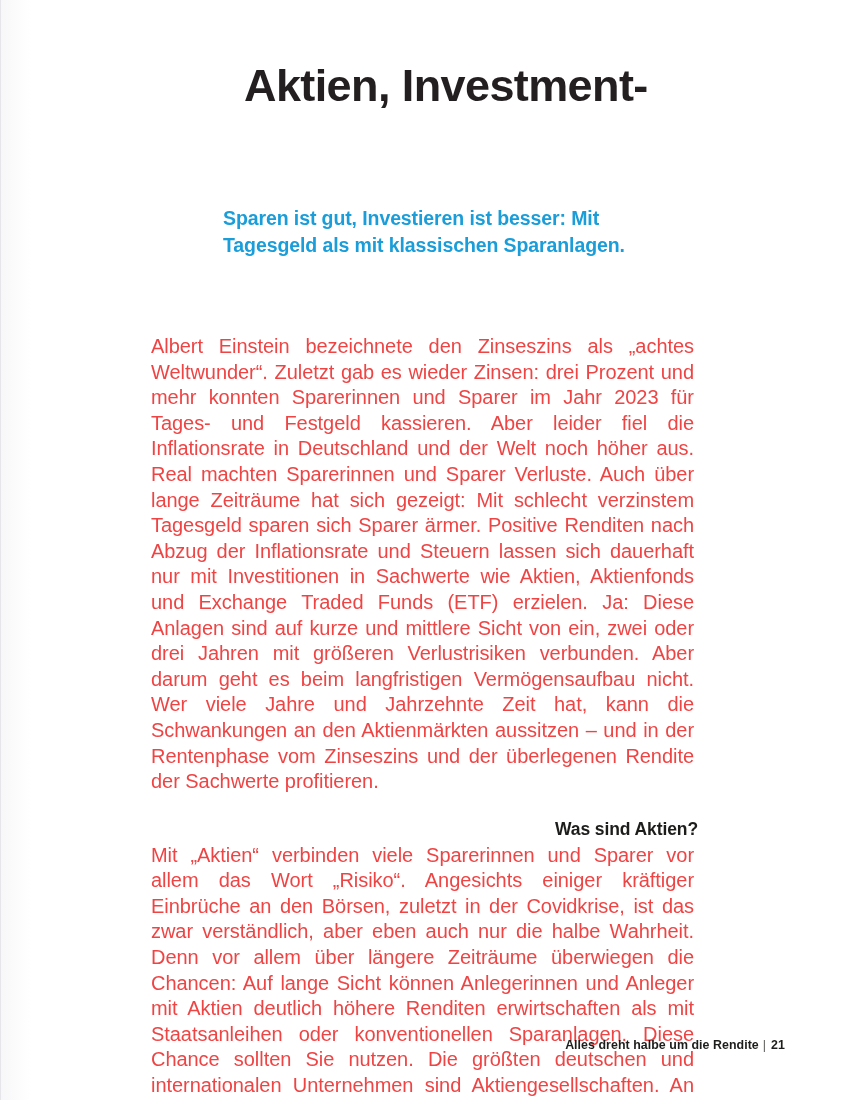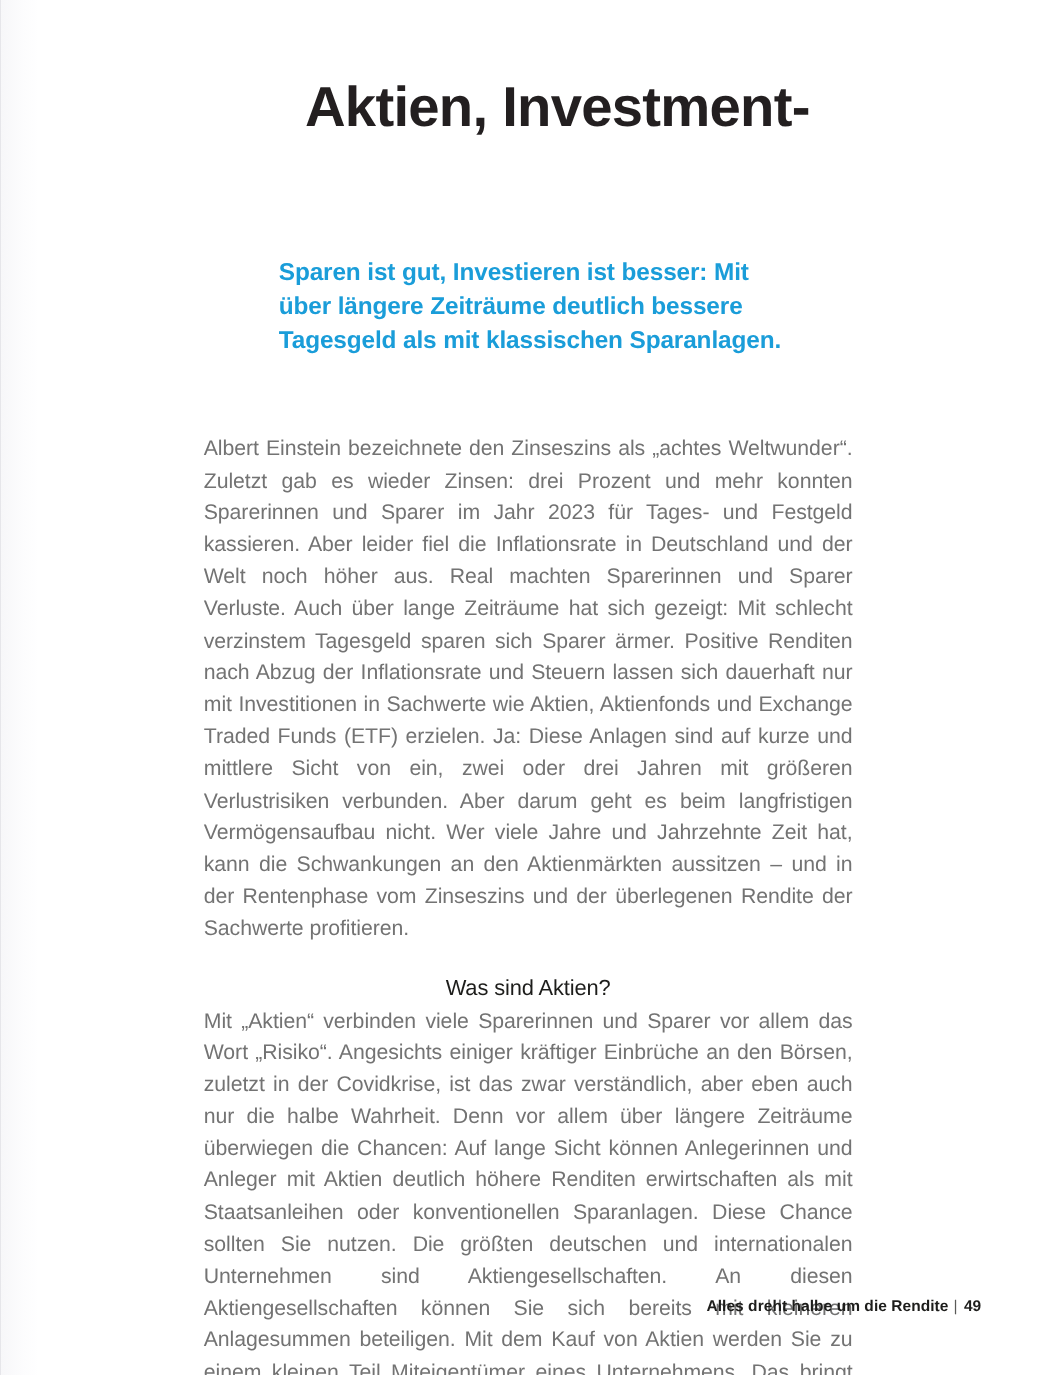--- a/index.html
+++ b/index.html
@@ -146,7 +146,6 @@
   <div class="lead-block">
     <p class="lead-text">
       <span class="lline">Sparen ist gut, Investieren ist besser: Mit</span>
-      <span class="lline">über längere Zeiträume deutlich bessere</span>
       <span class="lline">Tagesgeld als mit klassischen Sparanlagen.</span>
     </p>
   </div>

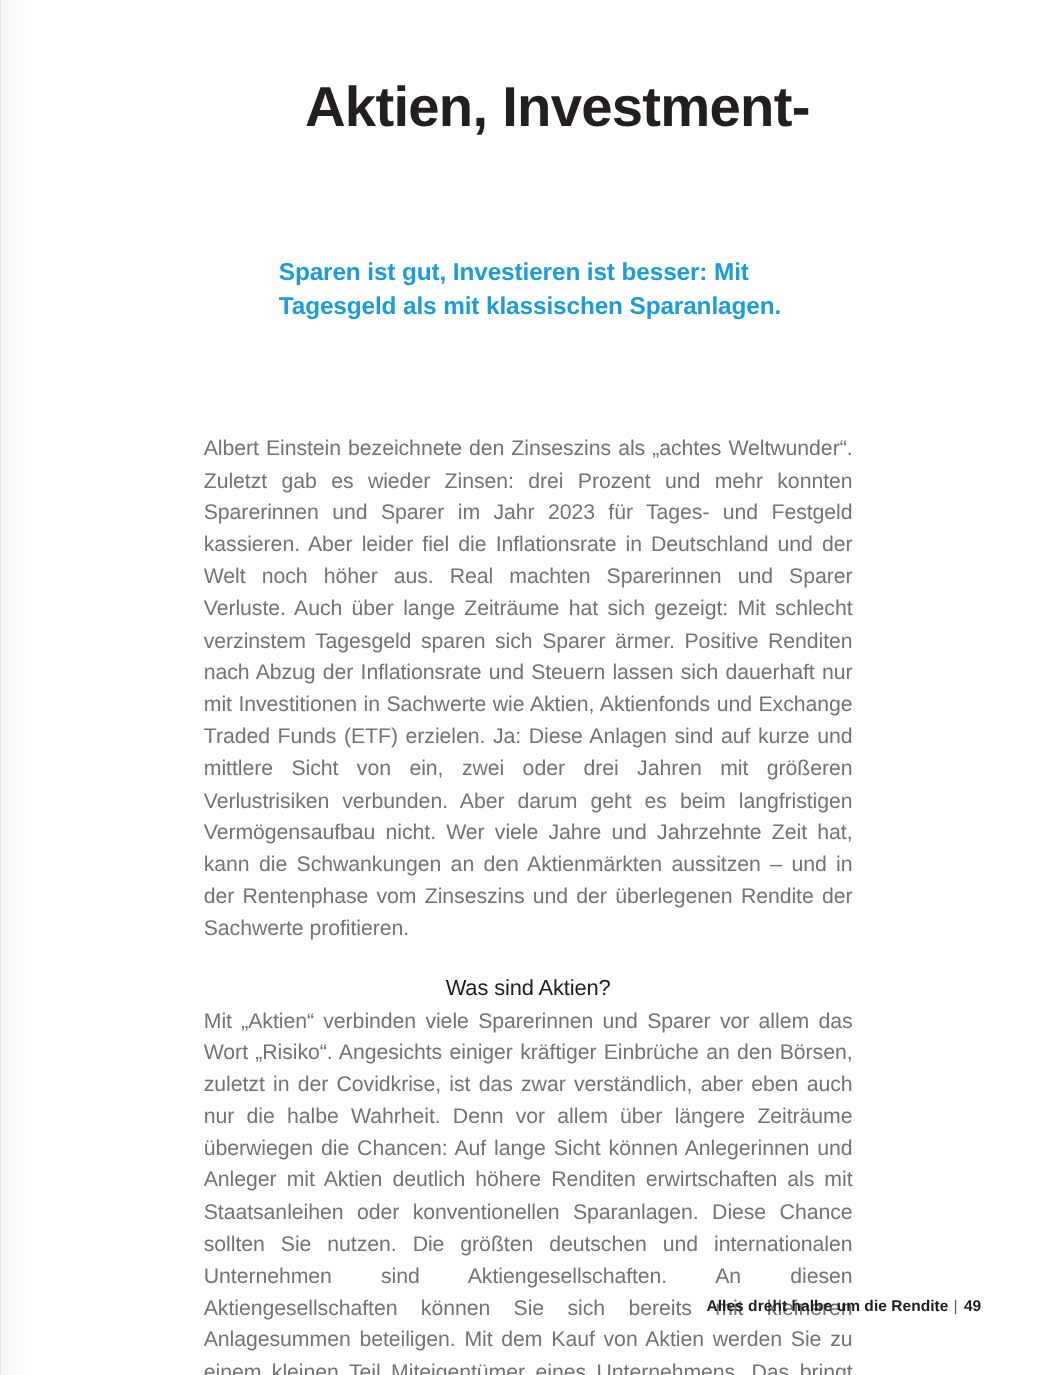--- a/index.html
+++ b/index.html
@@ -87,10 +87,10 @@
     width: 551px;
   }
   .body-par {
-    margin: 16px;
-    font-size: 17px;
+    margin: 4px;
+    font-size: 20px;
     line-height: 25.6px;
-    color: #737373;
+    color: #ef4444;
     text-align: justify;
     text-justify: inter-word;
     hyphens: manual;

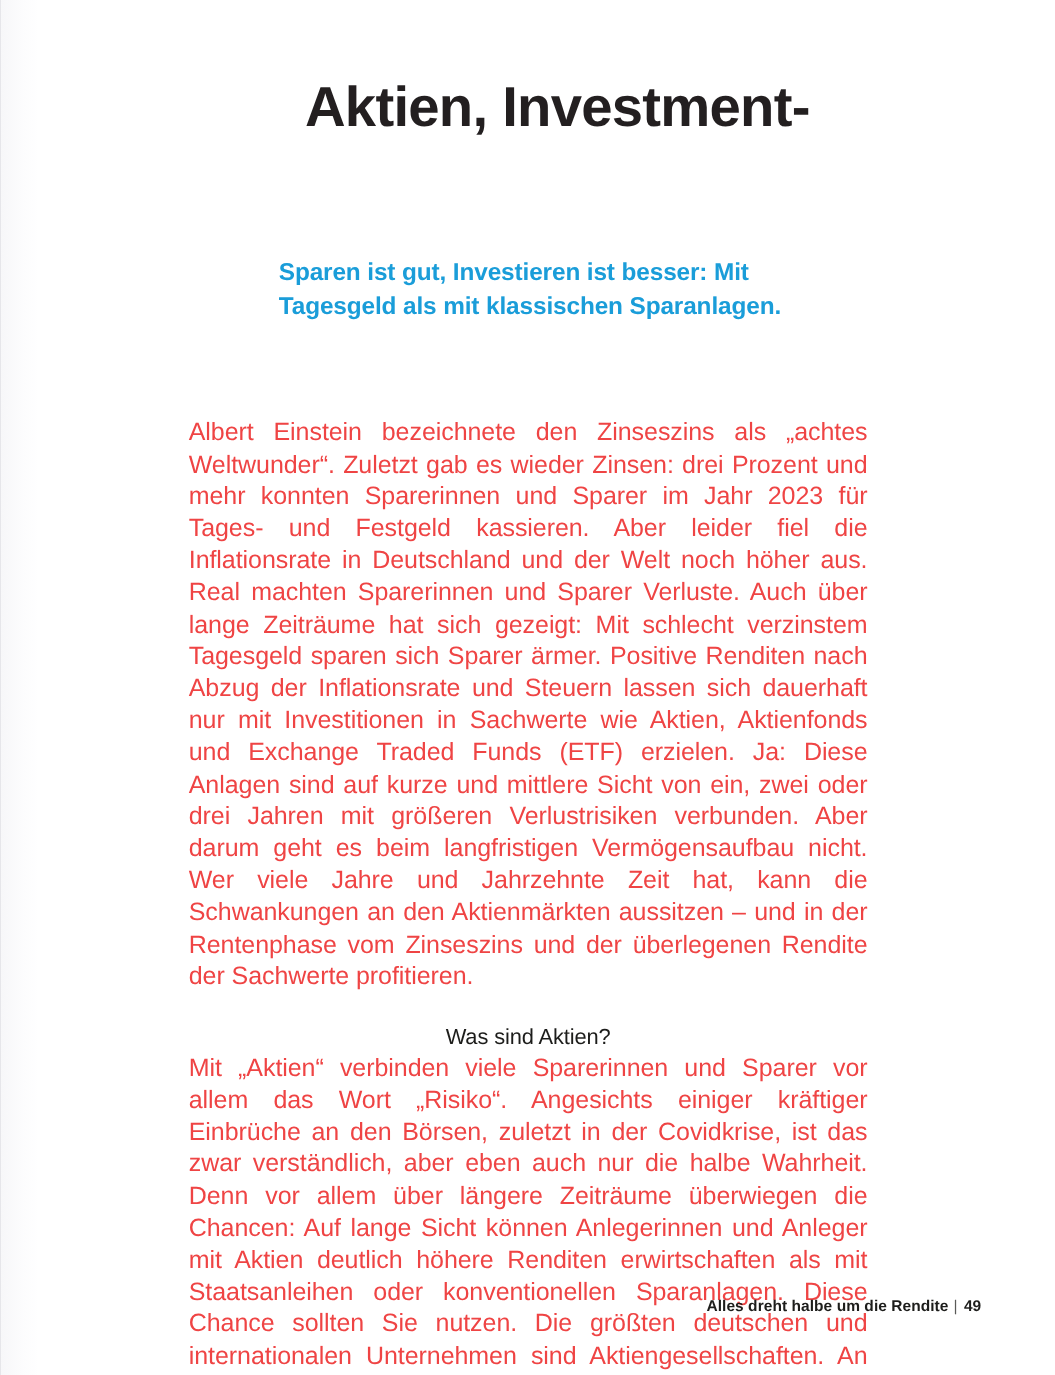--- a/index.html
+++ b/index.html
@@ -101,9 +101,9 @@
     margin: 22px 0 0 0;
     font-size: 17.5px;
     line-height: 24px;
-    font-weight: 400;
+    font-weight: 700;
     color: #1d1d1b;
-    text-align: center;
+    text-align: right;
     letter-spacing: -0.1px;
   }
   .after-heading { margin-top: 2px; }

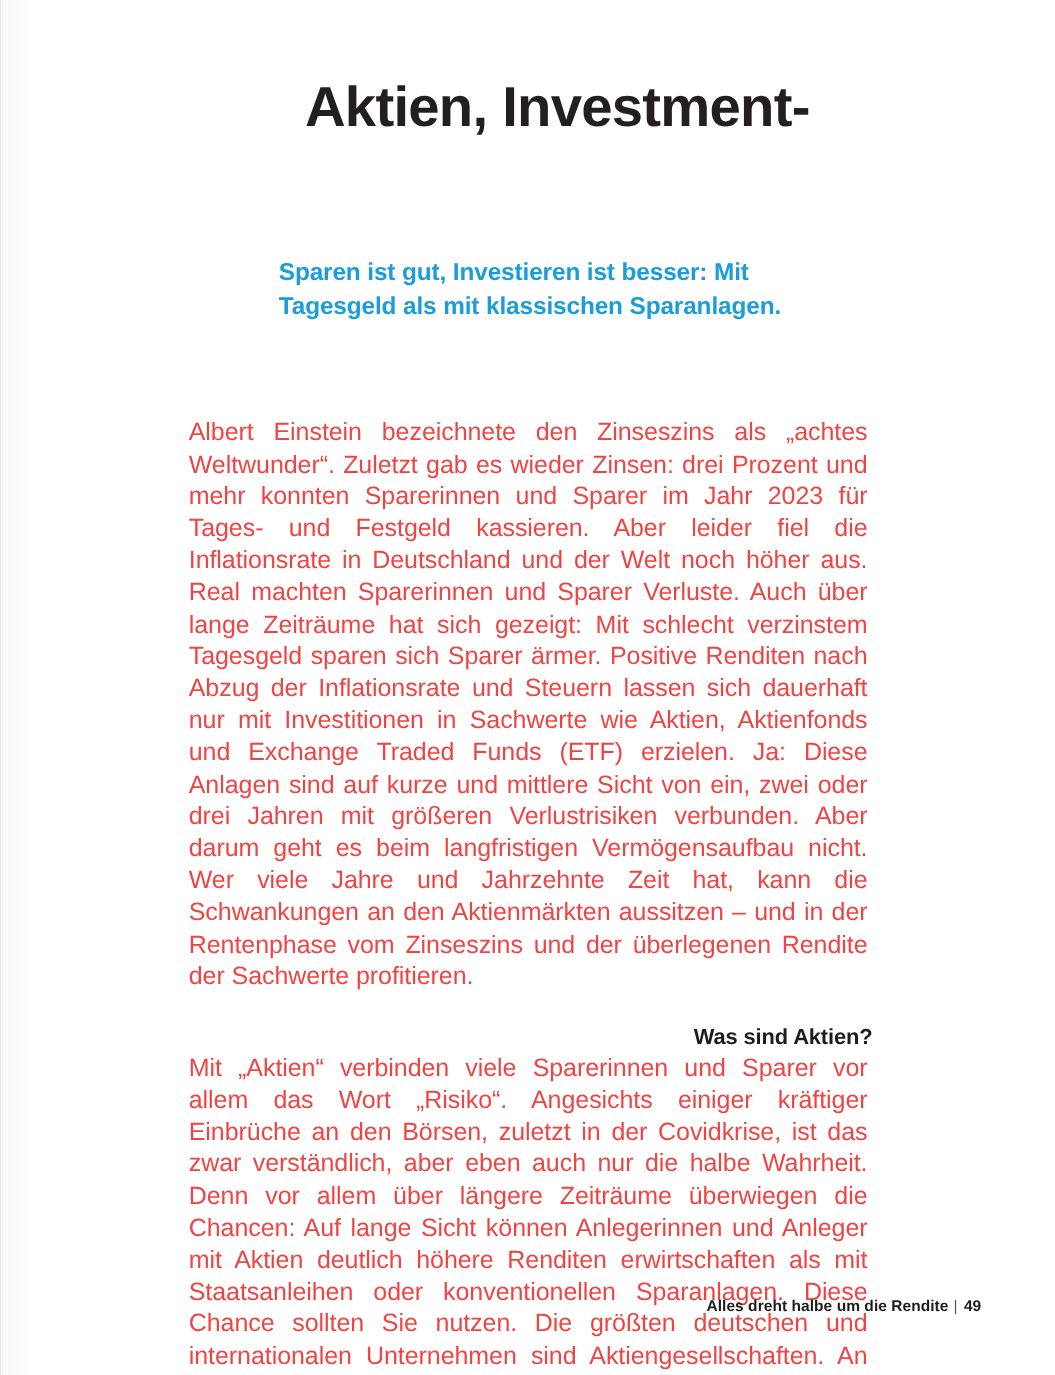--- a/index.html
+++ b/index.html
@@ -159,7 +159,7 @@
   </div>
 
   <div class="footer">
-    <span>Alles dreht halbe um die Rendite</span><span class="rule-sep">|</span><span class="page-no">49</span>
+    <span>Alles dreht halbe um die Rendite</span><span class="rule-sep">|</span><span class="page-no">21</span>
   </div>
 
 </div>

